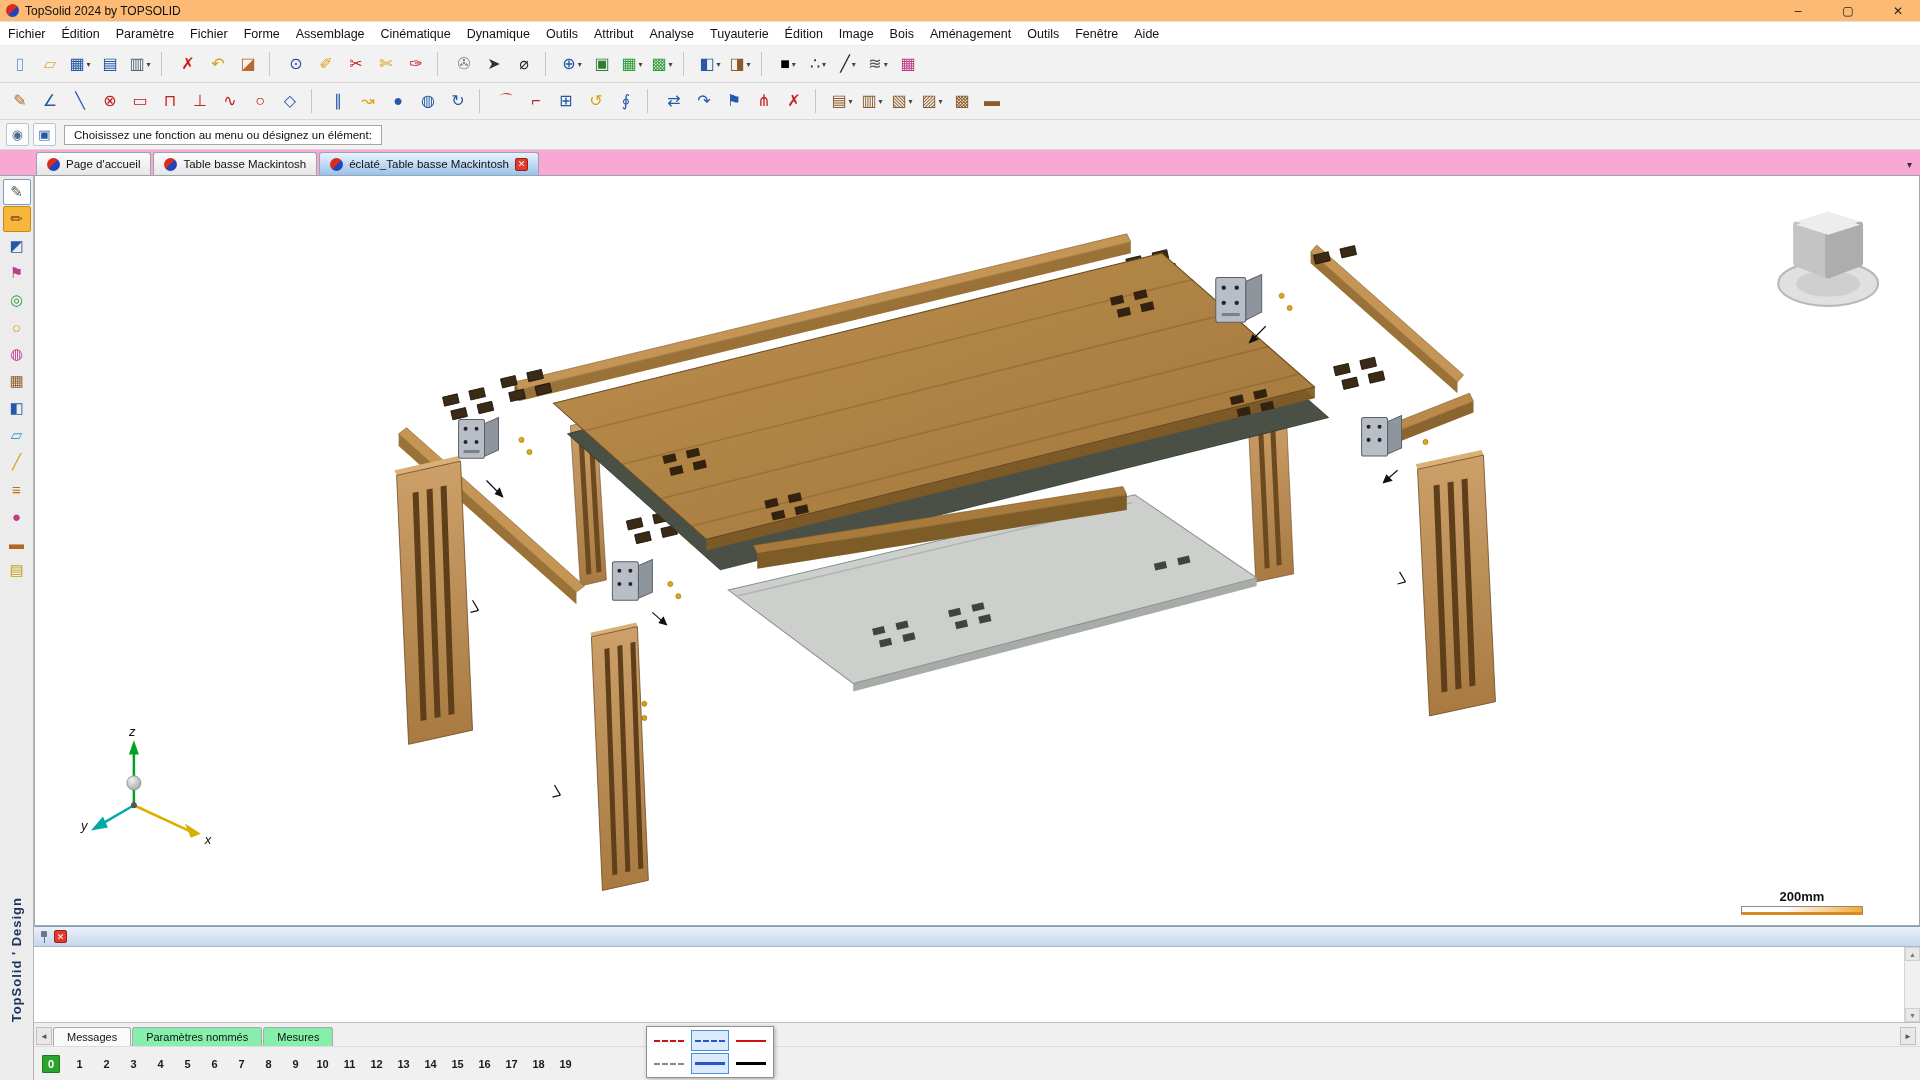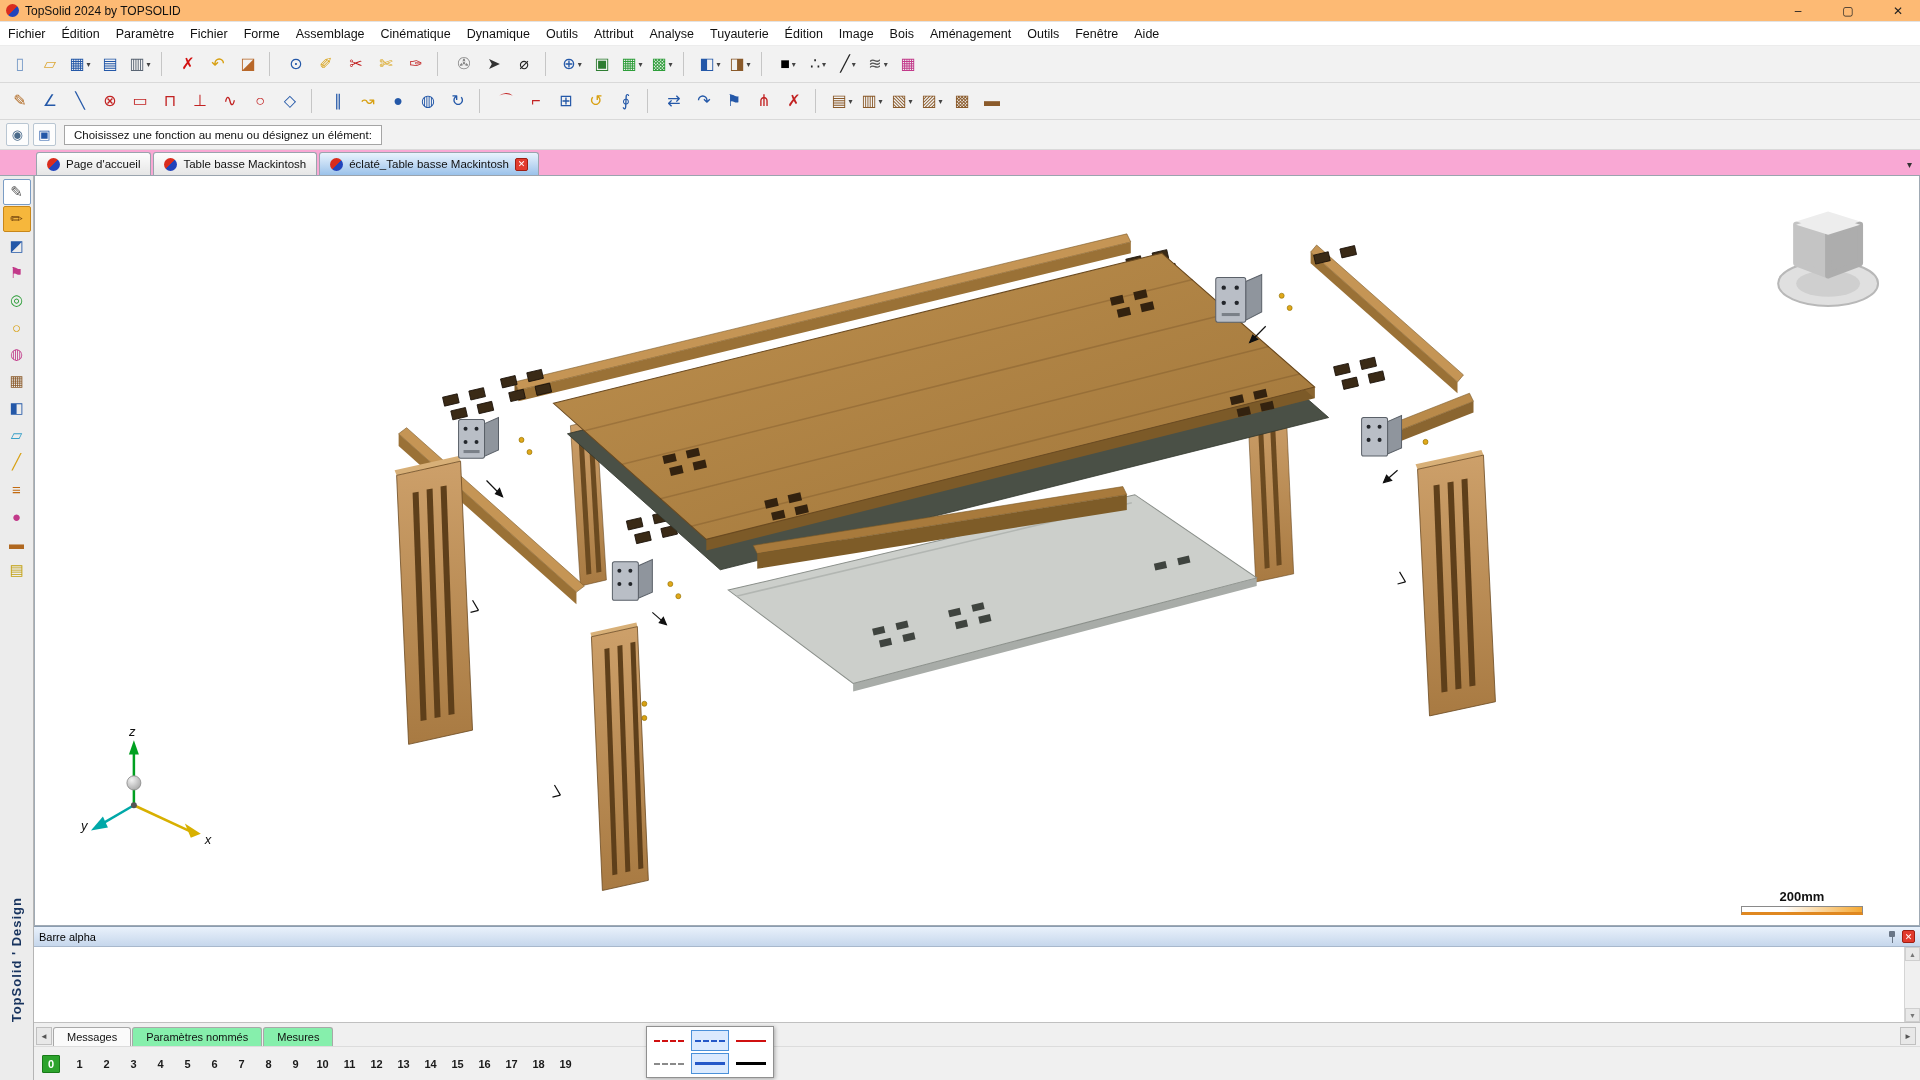--- a/index.html
+++ b/index.html
@@ -924,7 +924,6 @@
 
       <div class="alpha">
         <div class="alpha-head">
-          <span class="alpha-title">Barre alpha</span>
           <span class="pin-icon"></span>
           <span class="alpha-close">✕</span>
         </div>

